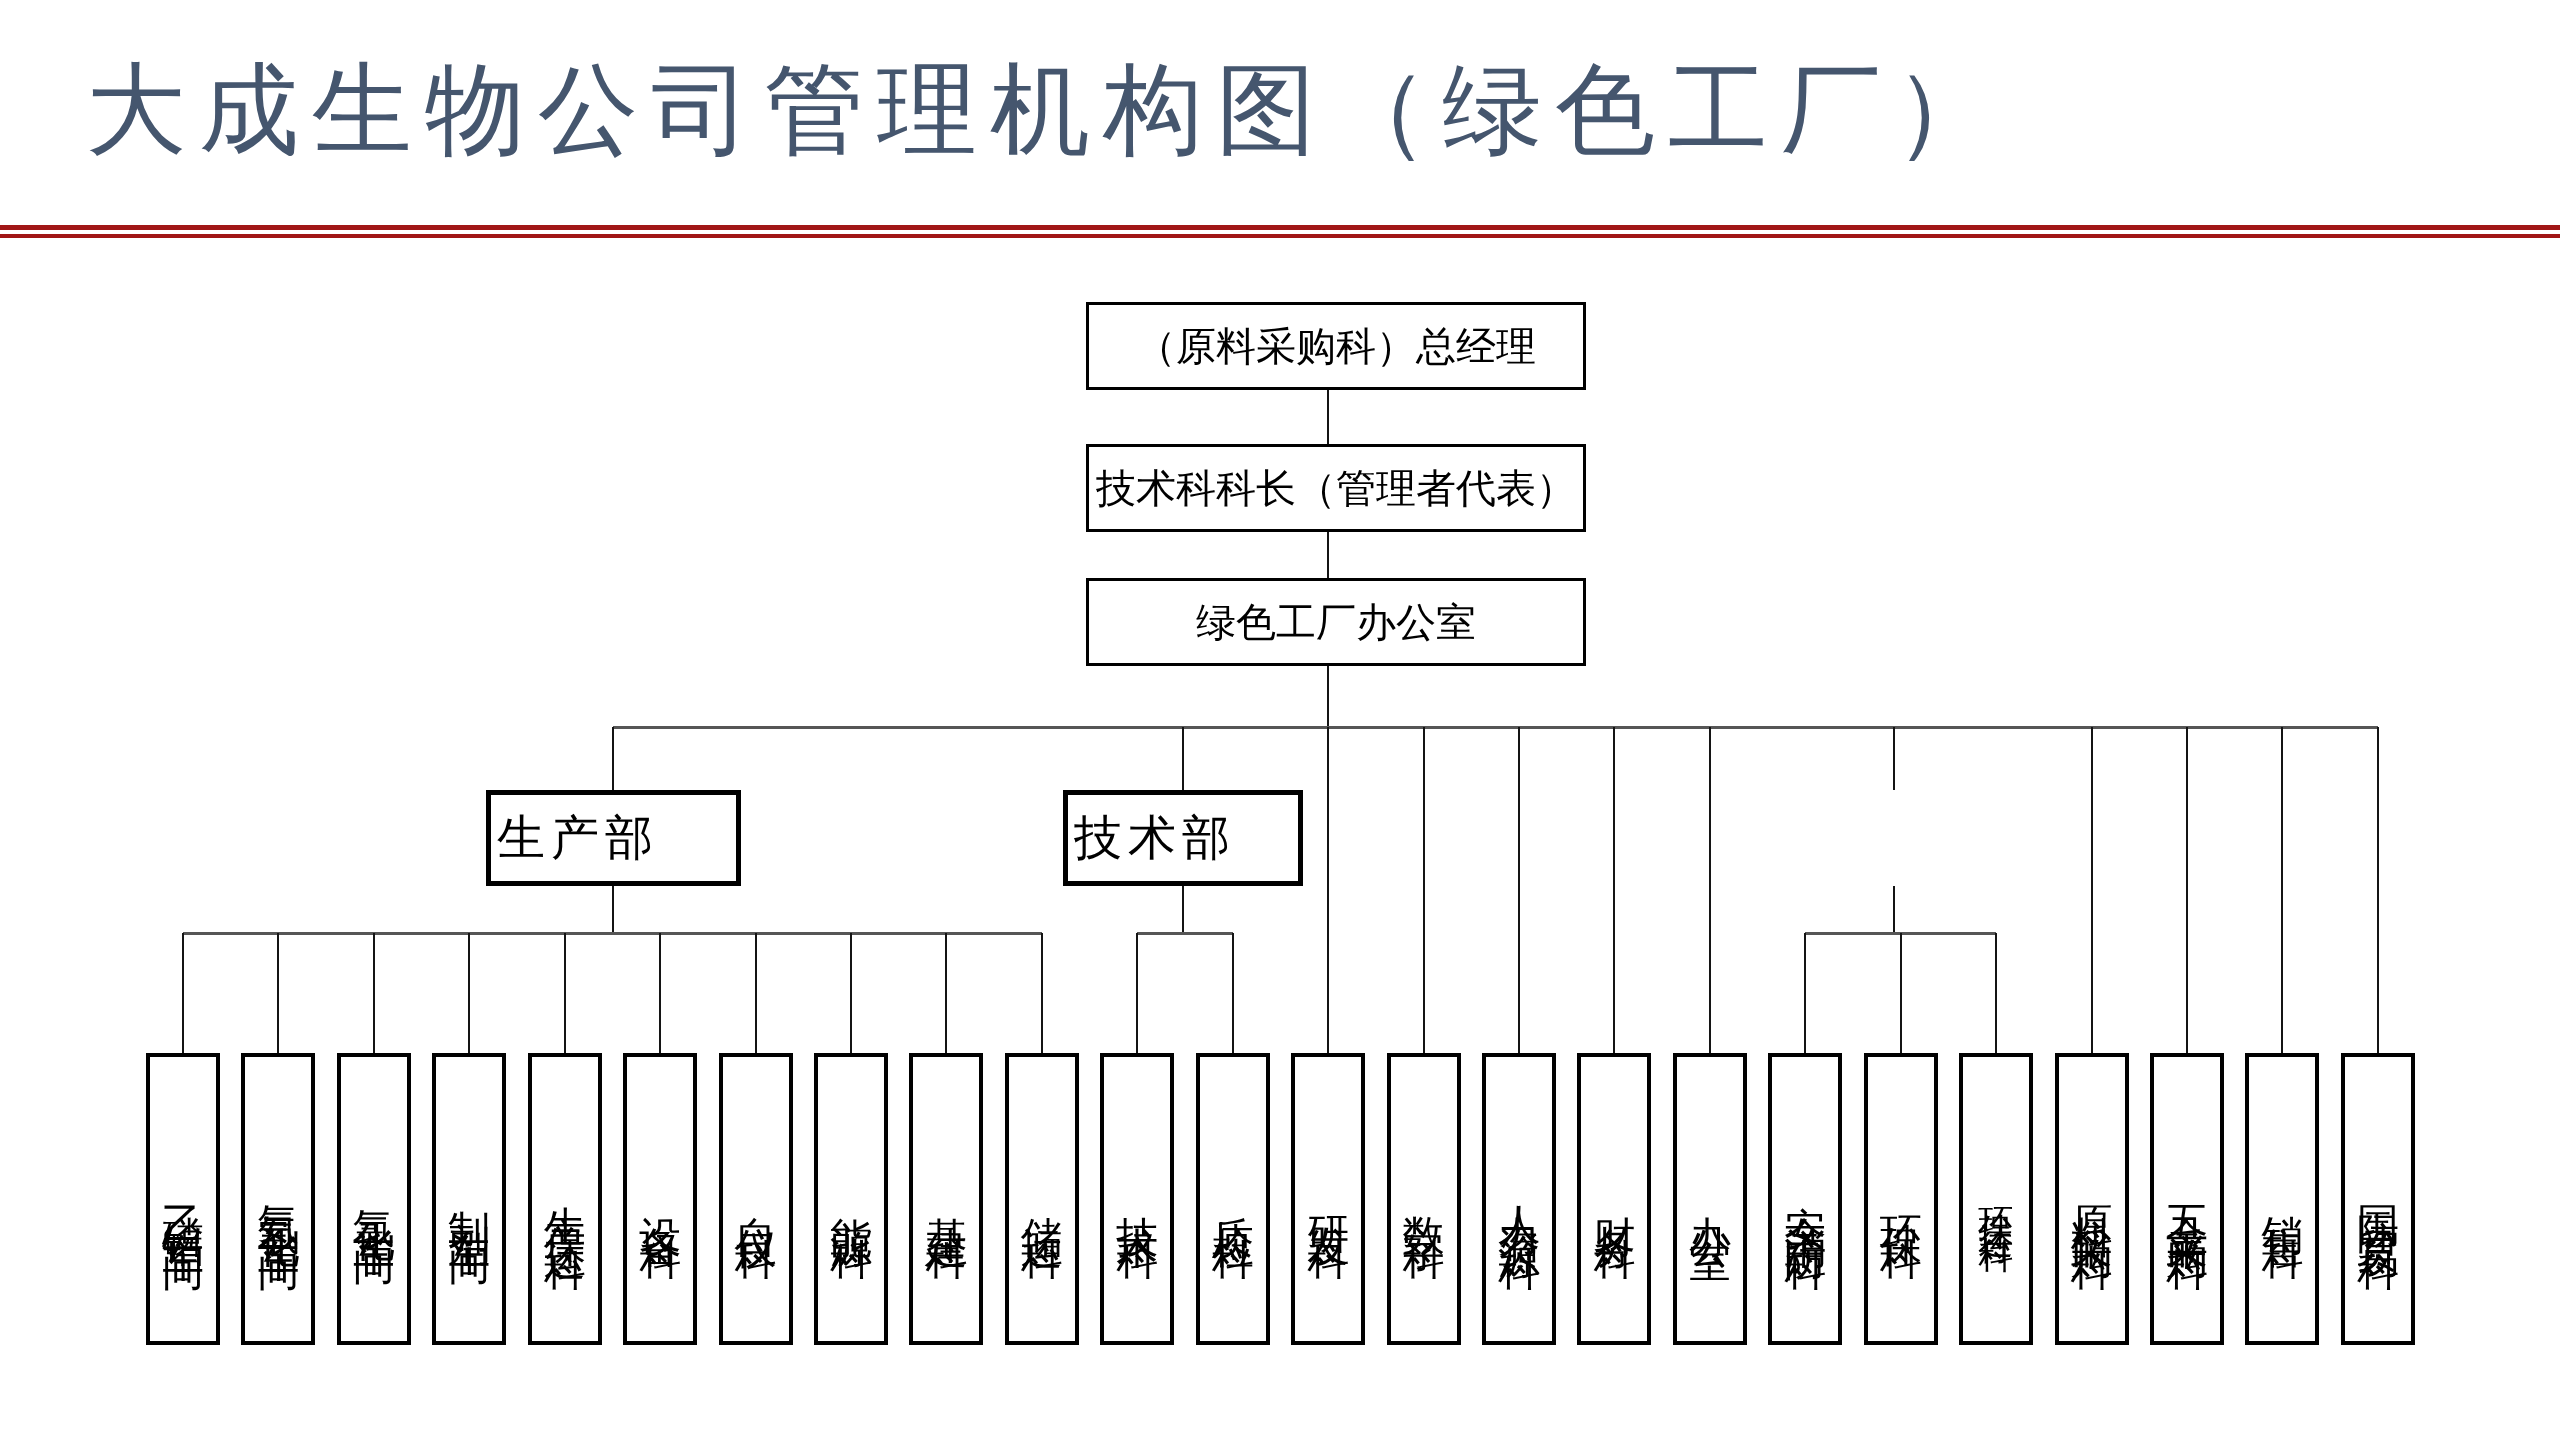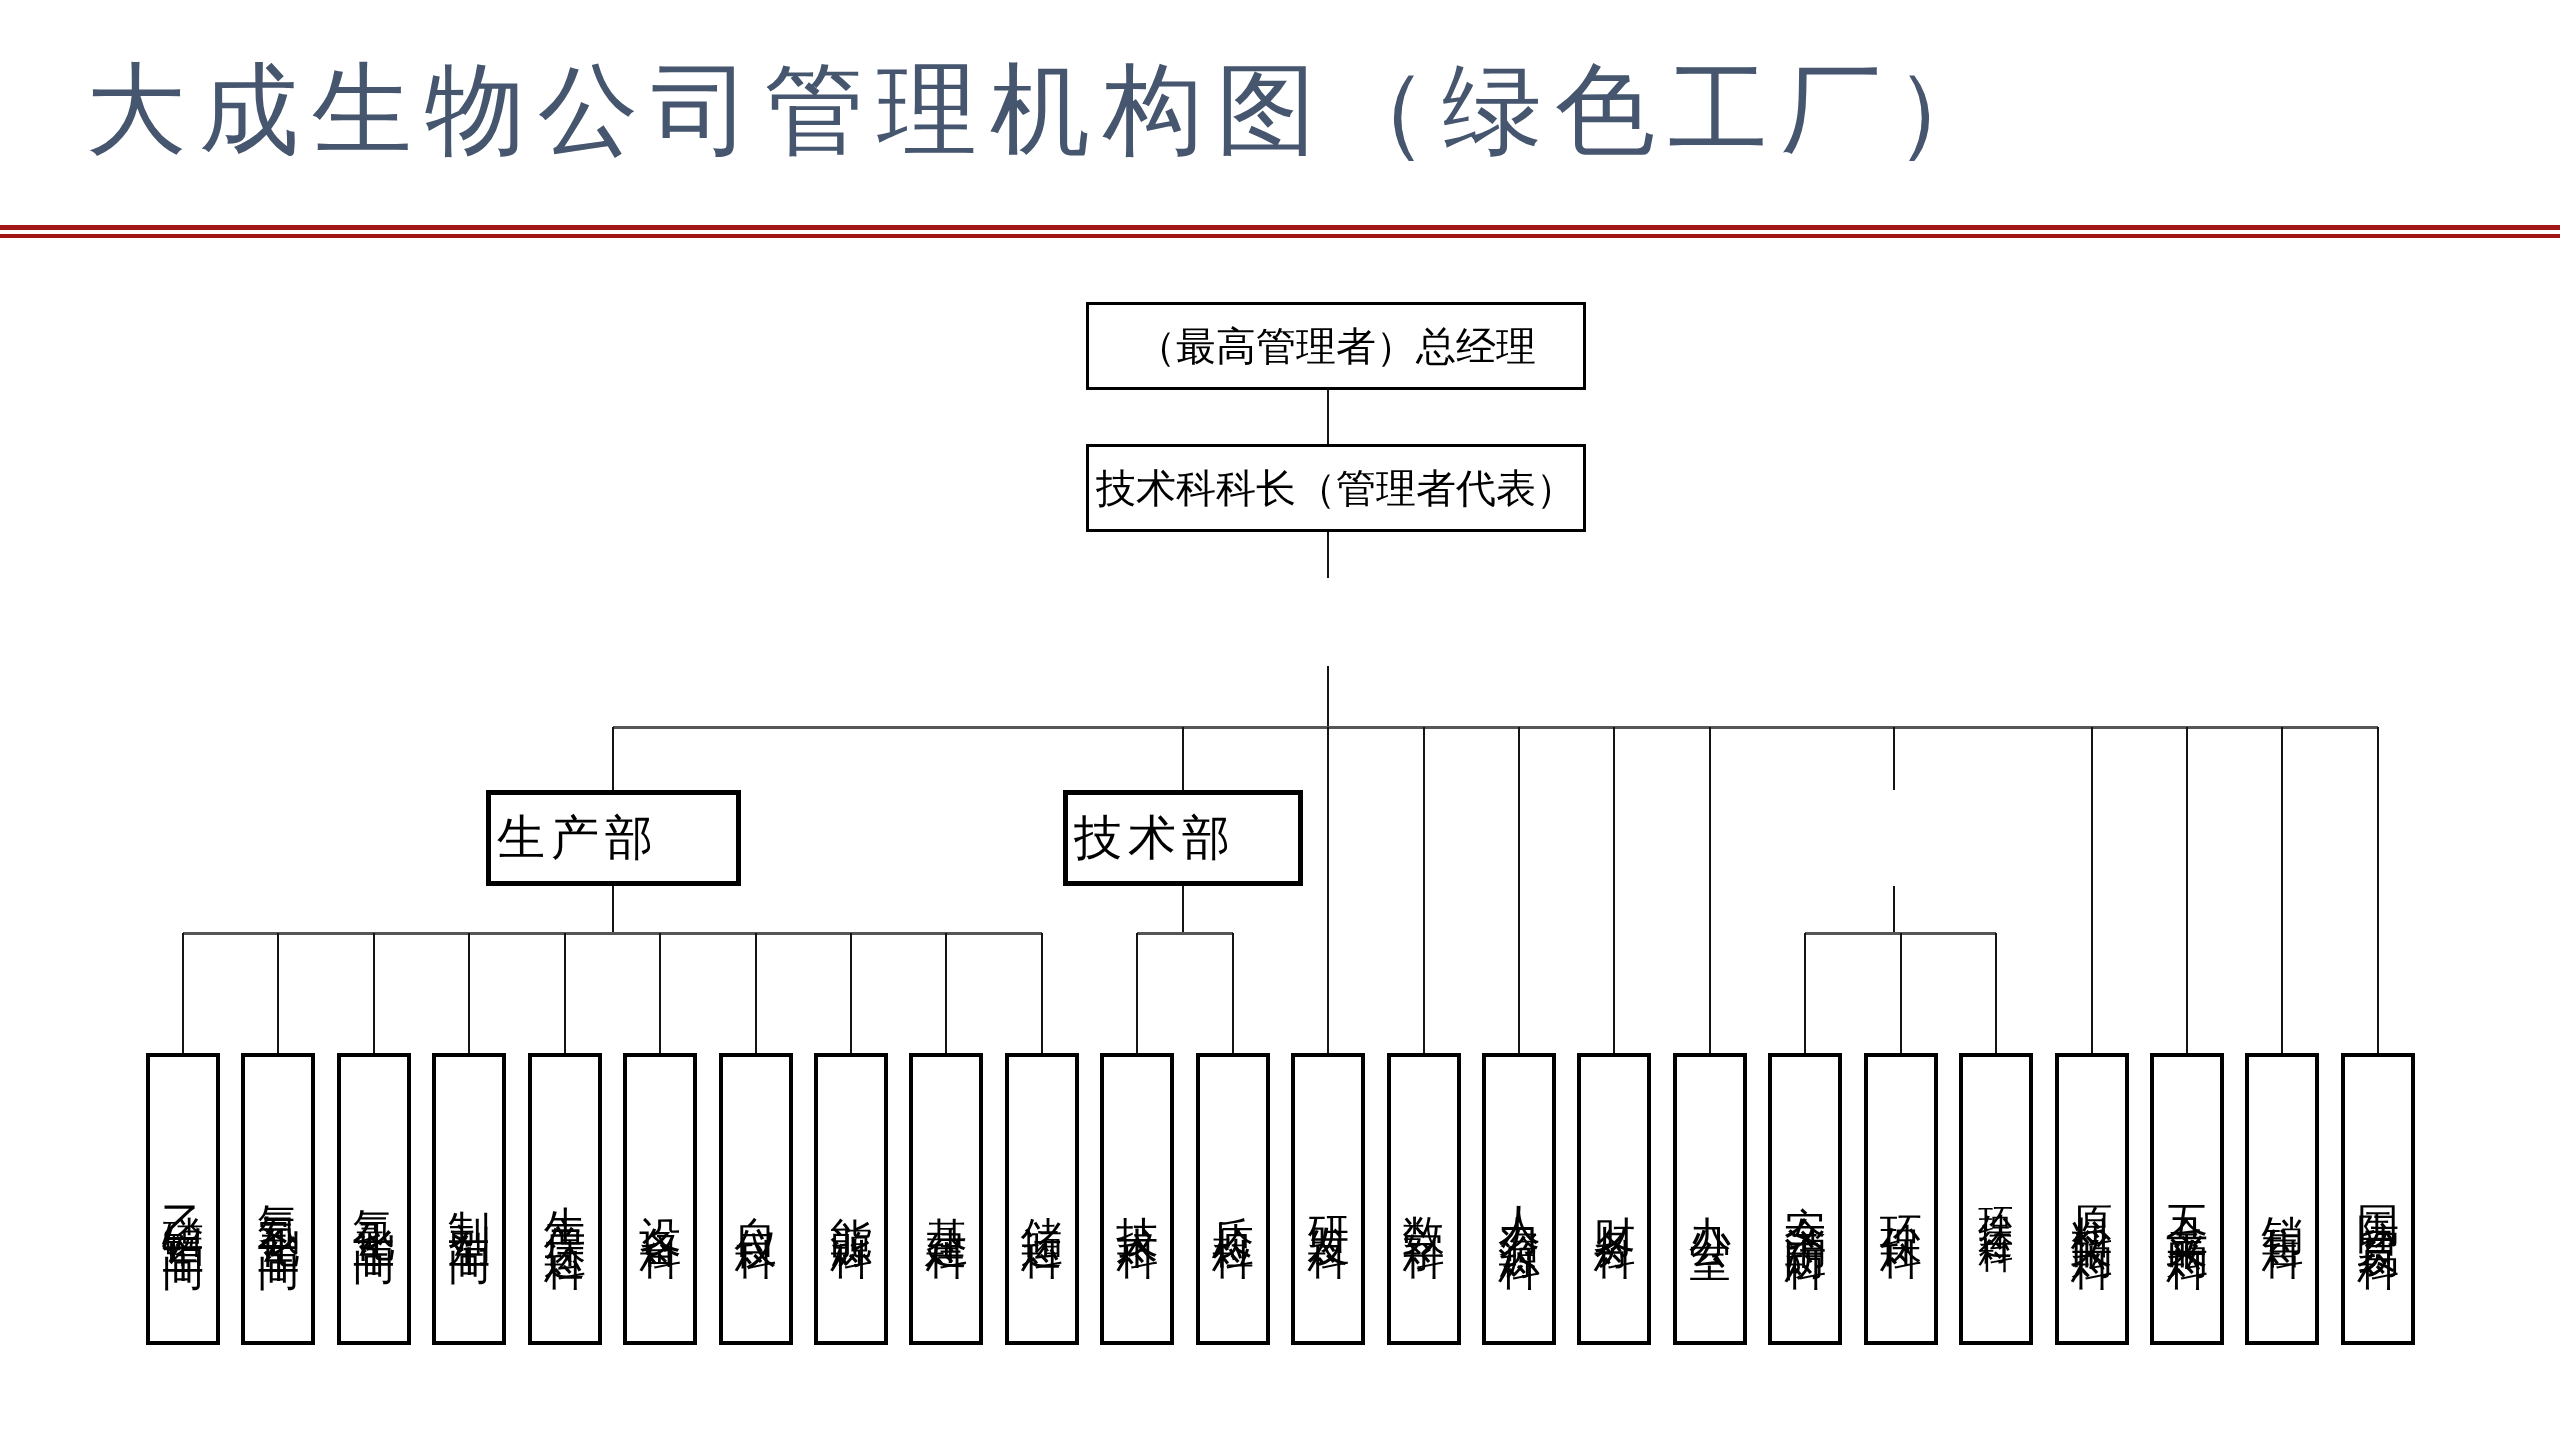--- a/index.html
+++ b/index.html
@@ -75,7 +75,7 @@
   <div class="rule" id="rule-b"></div>
 
   <div class="lvlbox" id="lvl-0">
-    <span>（最高管理者）总经理</span>
+    <span>（原料采购科）总经理</span>
   </div>
   <div class="lvlbox" id="lvl-1">
     <span>技术科科长（管理者代表）</span>

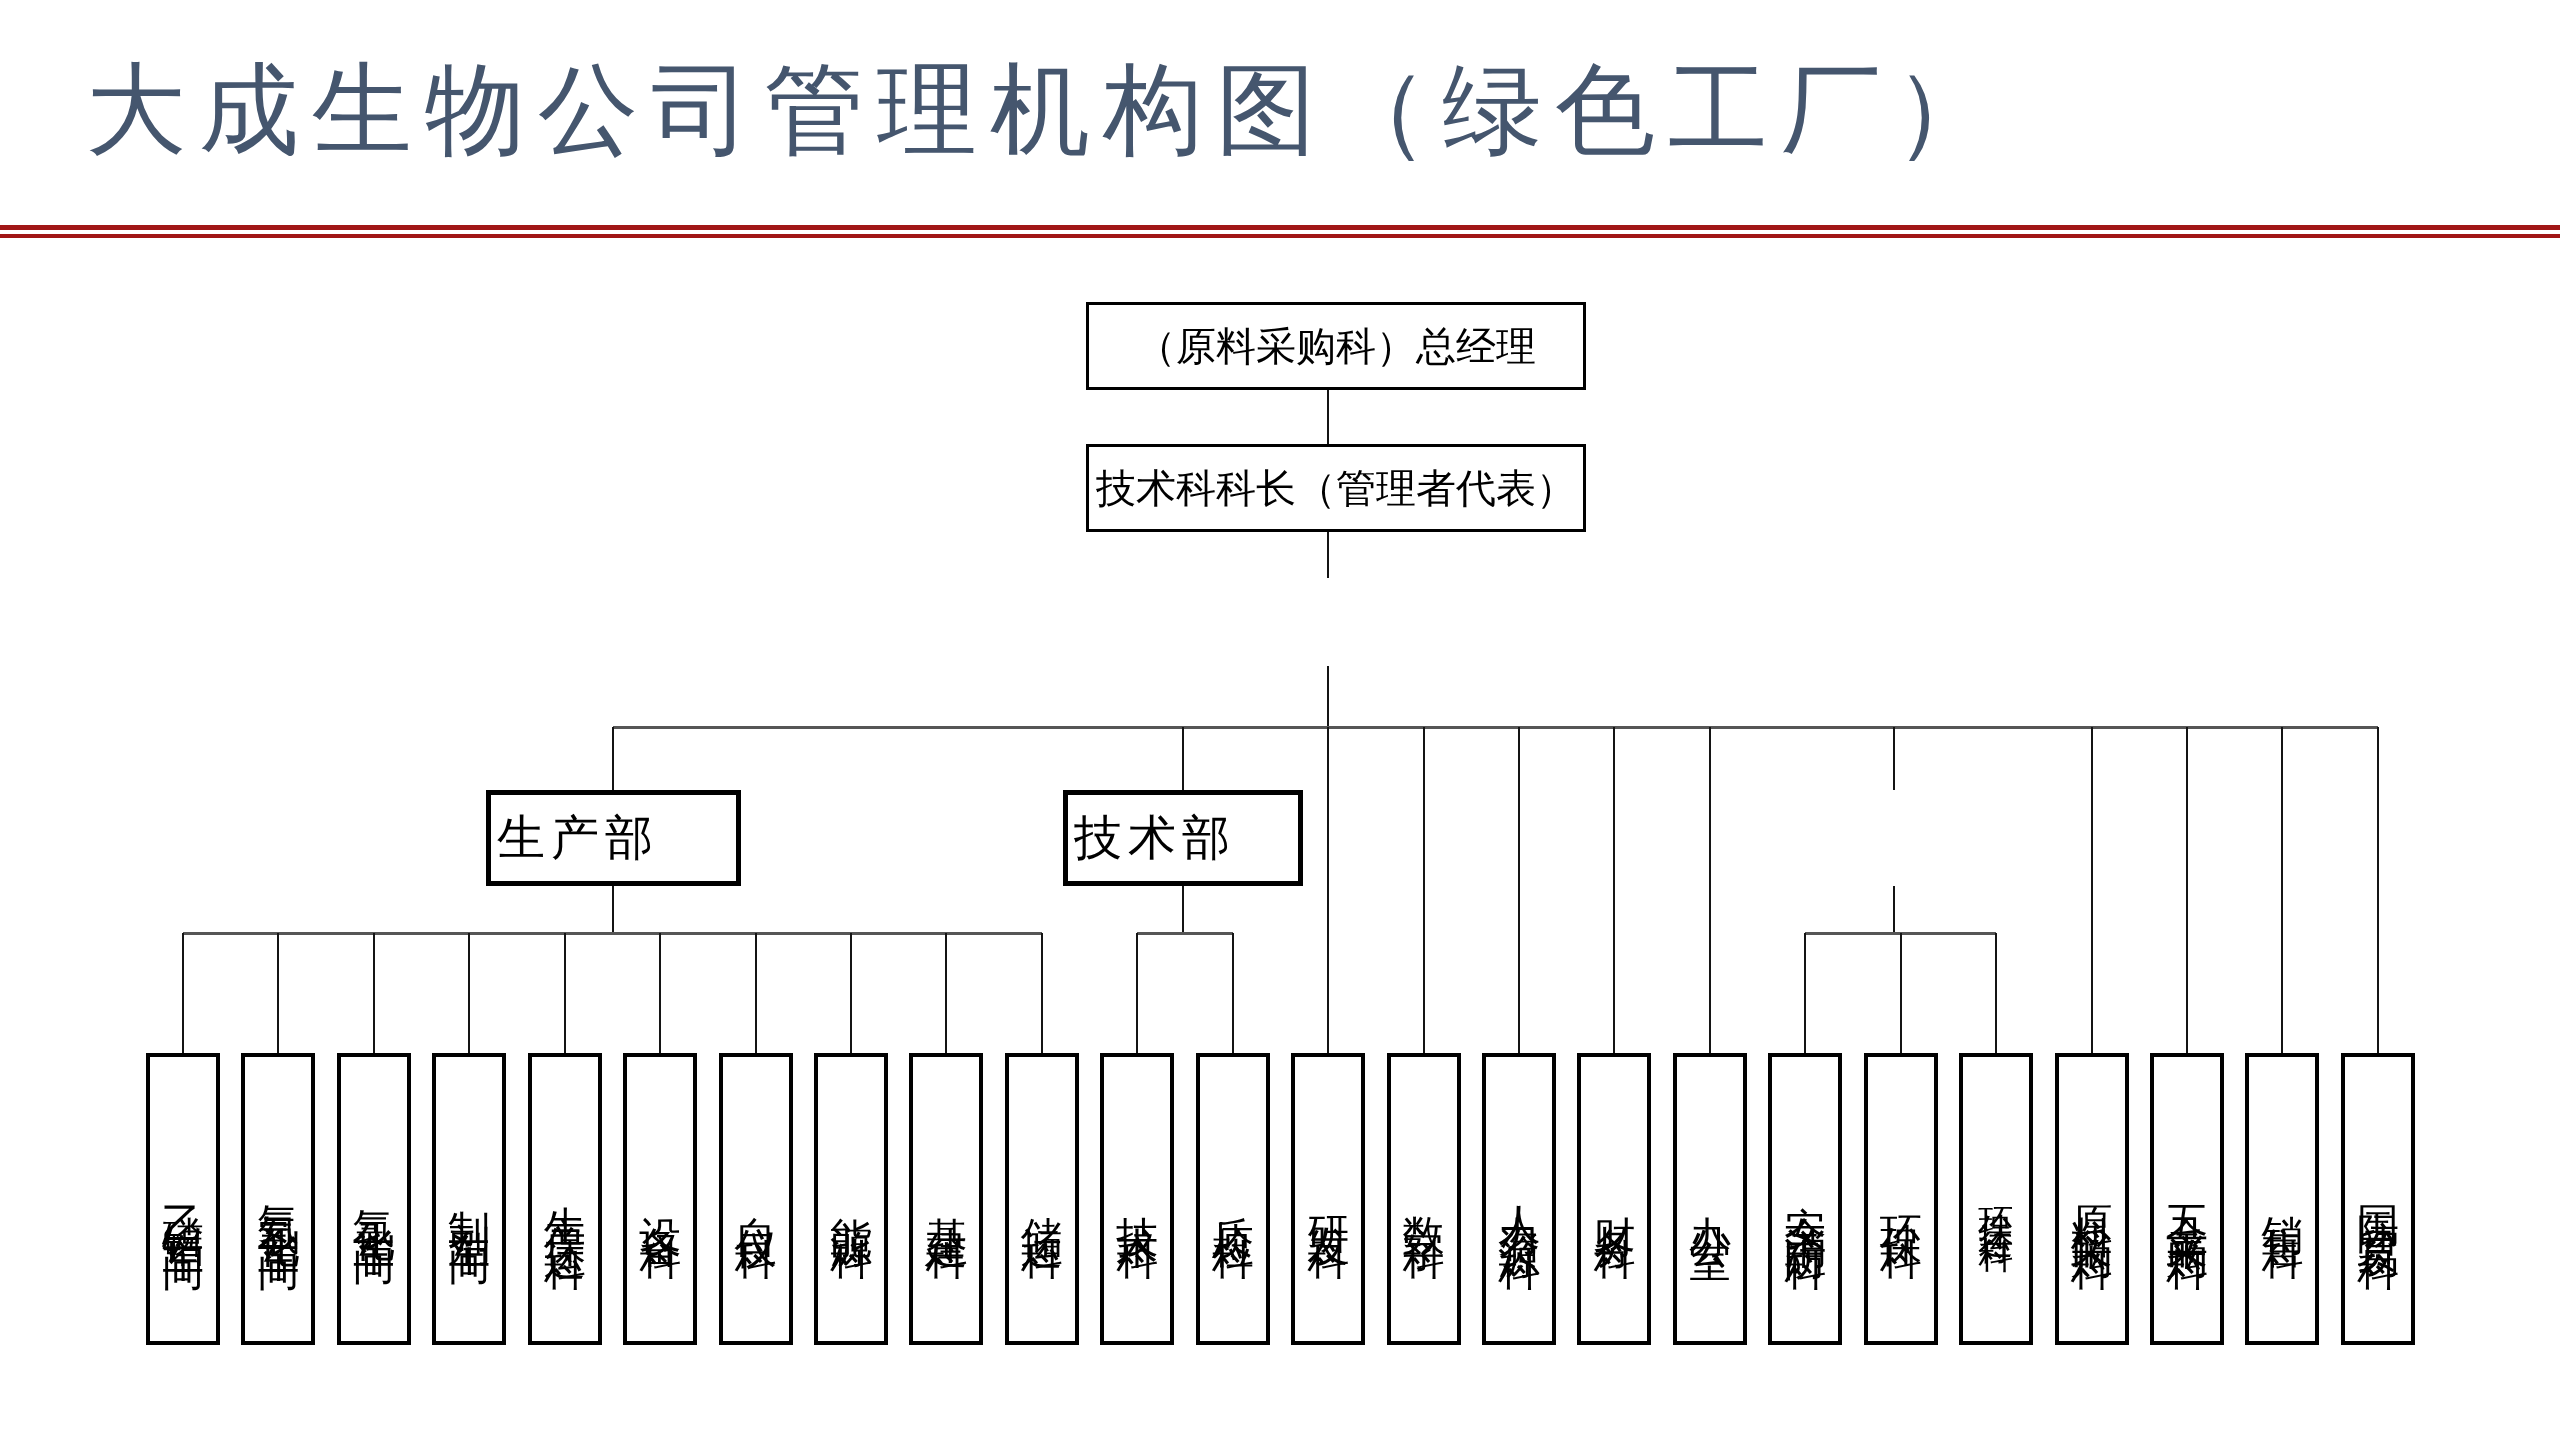--- a/index.html
+++ b/index.html
@@ -79,6 +79,9 @@
   </div>
   <div class="lvlbox" id="lvl-1">
     <span>技术科科长（管理者代表）</span>
+  </div>
+  <div class="lvlbox" id="lvl-2">
+    <span>绿色工厂办公室</span>
   </div>
 
   <div class="dept" id="dept-0">

